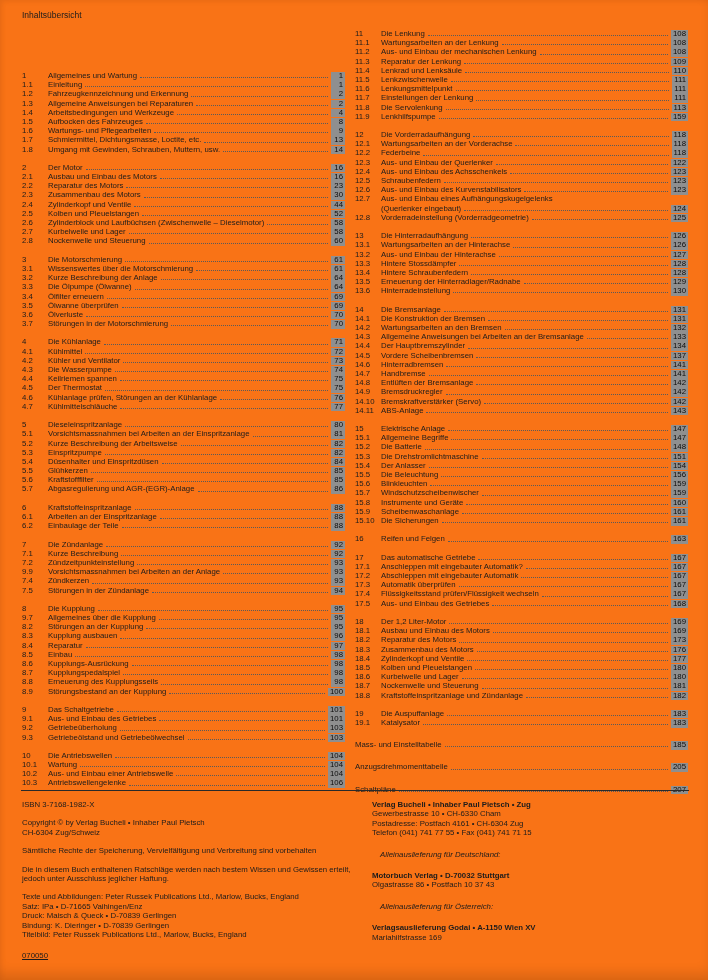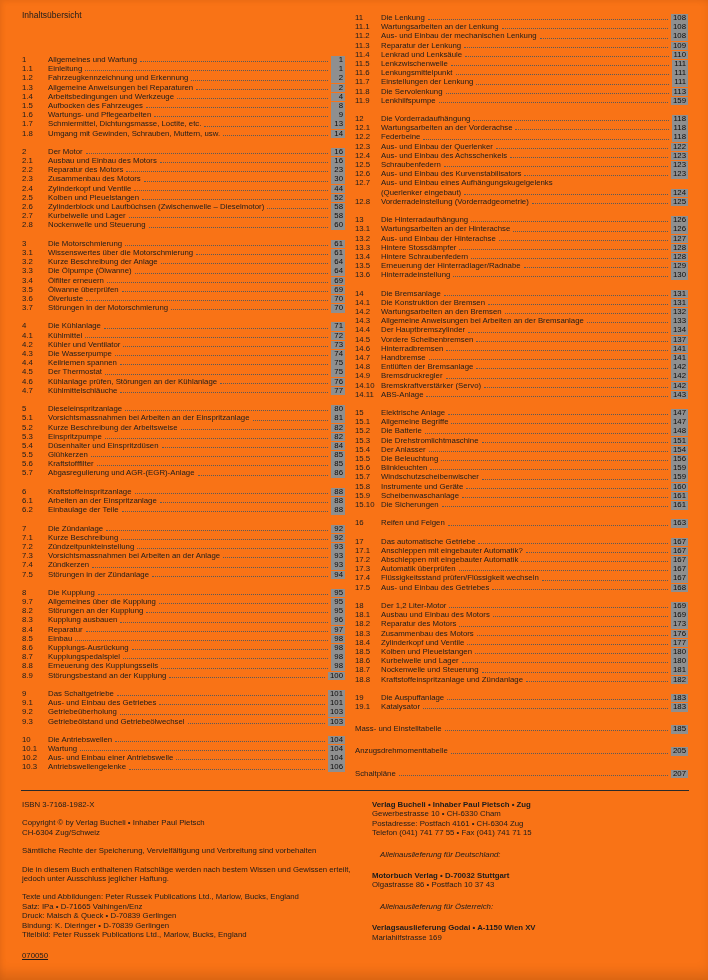--- a/index.html
+++ b/index.html
@@ -18,7 +18,7 @@
   .toc-col.left  { left:22px;  top:55px; width:323px; }
   .toc-col.right { left:355px; top:13px; width:333px; }
   .toc-section { margin-top:9.2px; }
-  .toc-col > .toc-section:first-child { margin-top:0; }
+  .toc-col > .toc-section:first-child { margin-top:16px; }
   .toc-row { display:flex; align-items:baseline; line-height:9.2px; height:9.2px; }
   .toc-num { flex:0 0 26px; width:26px; }
   .toc-title { white-space:nowrap; }

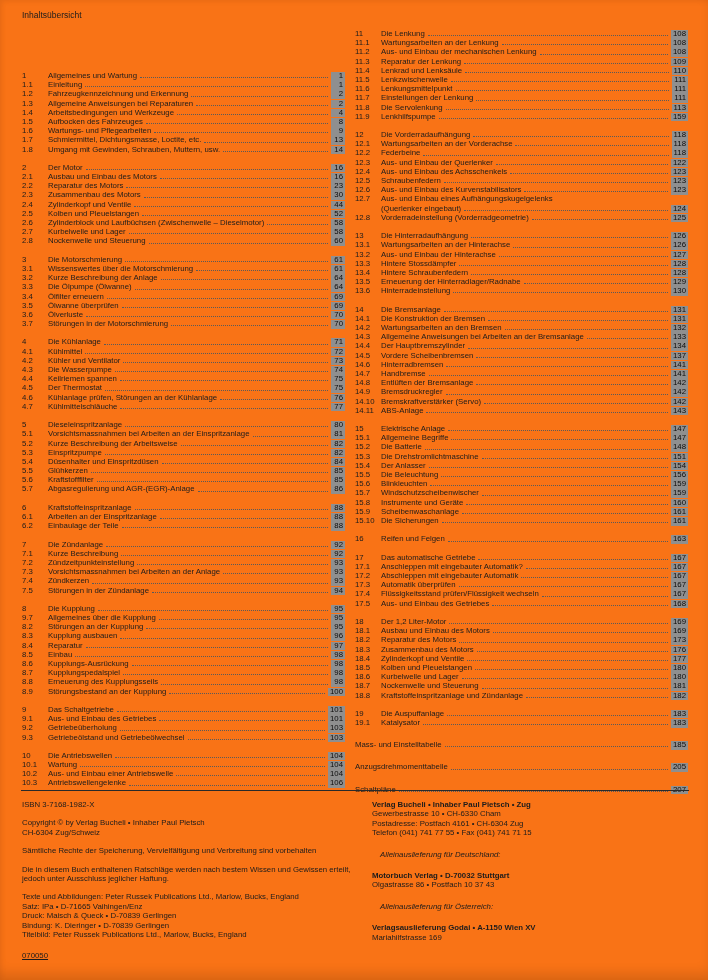--- a/index.html
+++ b/index.html
@@ -348,7 +348,7 @@
           <span class="pagenum">93</span>
         </div>
         <div class="toc-row">
-          <span class="toc-num">7.3</span>
+          <span class="toc-num">9.9</span>
           <span class="toc-title">Vorsichtsmassnahmen bei Arbeiten an der Anlage</span>
           <span class="leader"></span>
           <span class="pagenum">93</span>

